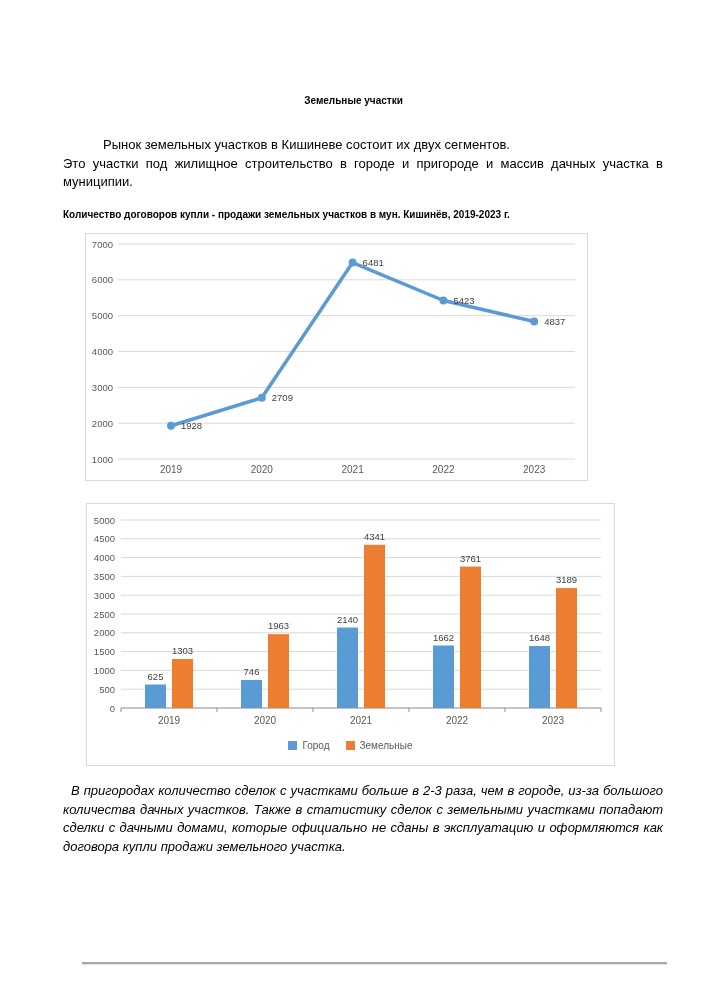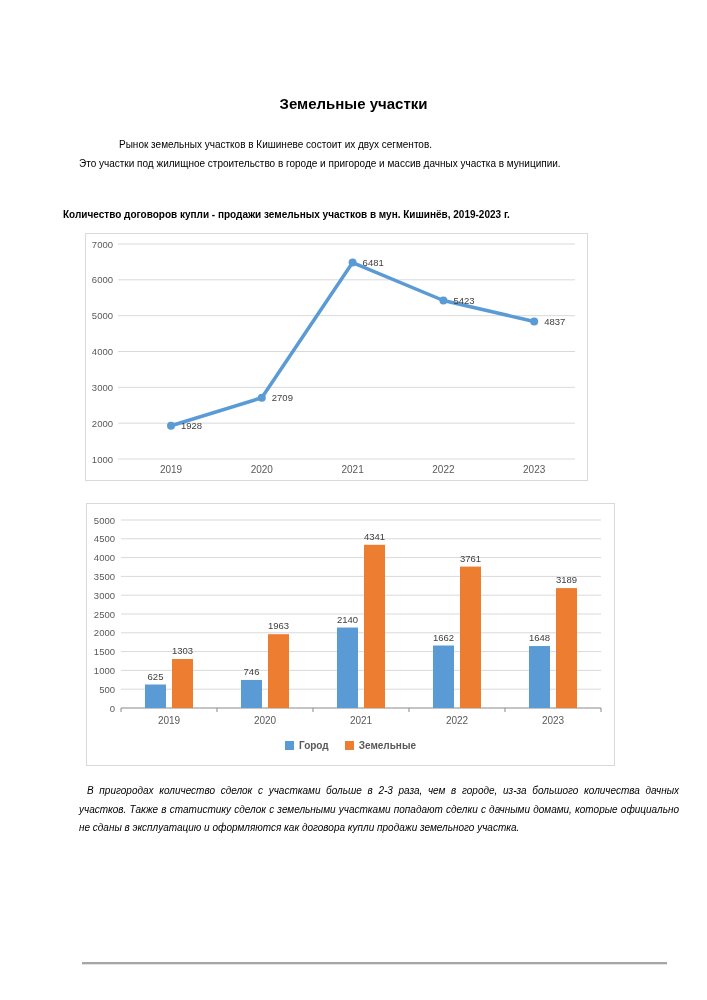--- a/index.html
+++ b/index.html
@@ -9,7 +9,7 @@
   }
   .page-title{
     position:absolute;top:95px;left:0;right:0;text-align:center;
-    font-size:15px;font-weight:bold;
+    font-size:10px;font-weight:bold;
   }
   .text-block{
     position:absolute;left:79px;width:600px;

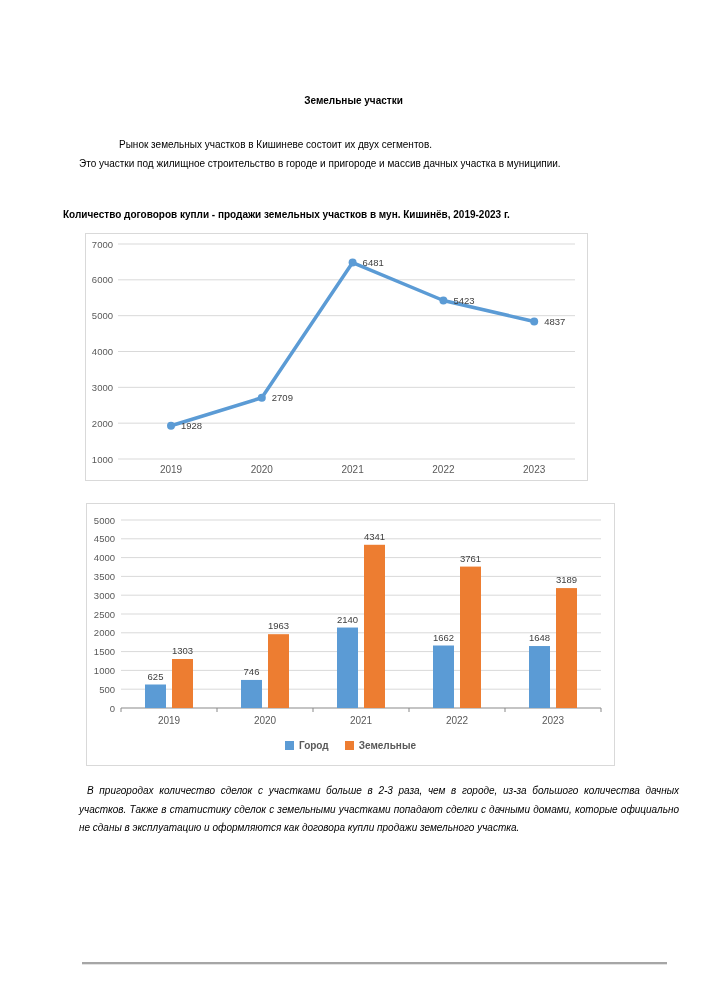--- a/index.html
+++ b/index.html
@@ -12,8 +12,8 @@
     font-size:10px;font-weight:bold;
   }
   .text-block{
-    position:absolute;left:79px;width:600px;
-    font-size:10px;line-height:18.7px;text-align:justify;
+    position:absolute;left:63px;width:600px;
+    font-size:13px;line-height:18.7px;text-align:justify;
   }
   .text-block p{margin:0;}
   #intro{top:136px;}

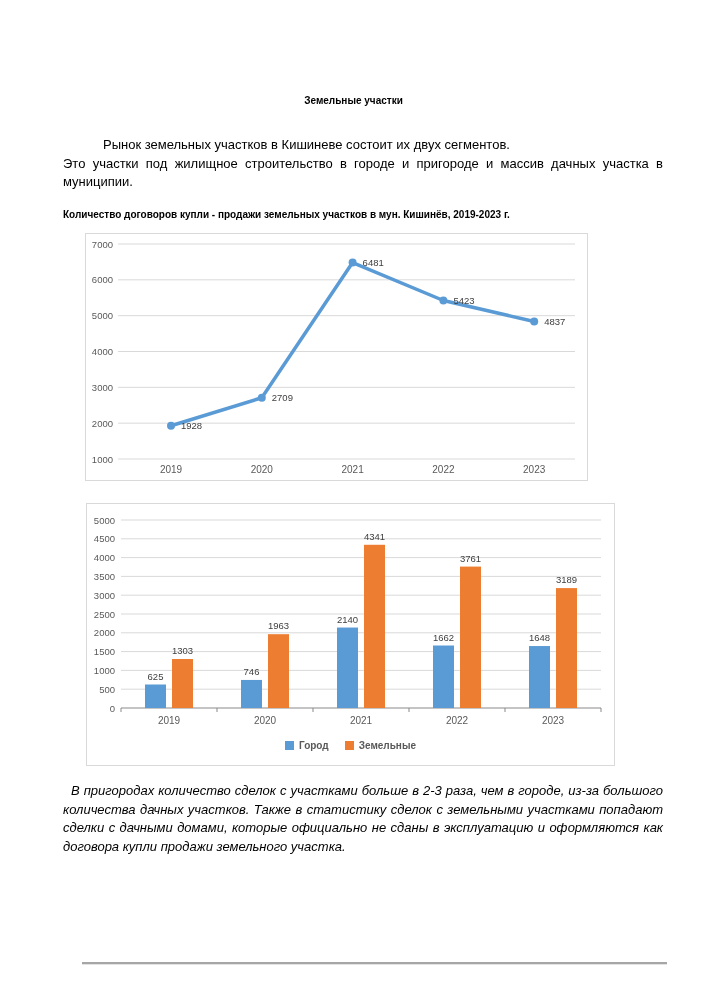--- a/index.html
+++ b/index.html
@@ -33,7 +33,7 @@
   #bar-chart{top:503px;left:86px;width:529px;height:263px;}
   .legend{
     position:absolute;top:236px;left:0;right:0;display:flex;justify-content:center;
-    gap:16px;font-size:10px;color:#595959;align-items:flex-end;font-weight:bold;
+    gap:16px;font-size:10px;color:#595959;align-items:flex-end;
   }
   .legend .item{display:flex;align-items:center;gap:5px;}
   .legend .swatch{width:9px;height:9px;display:inline-block;}

